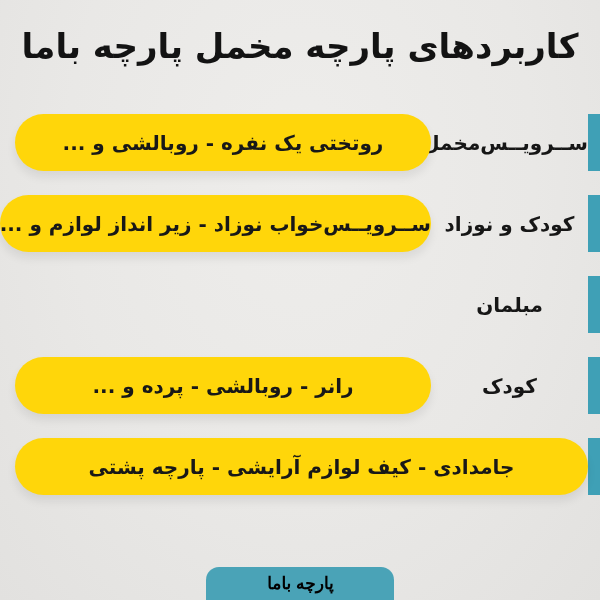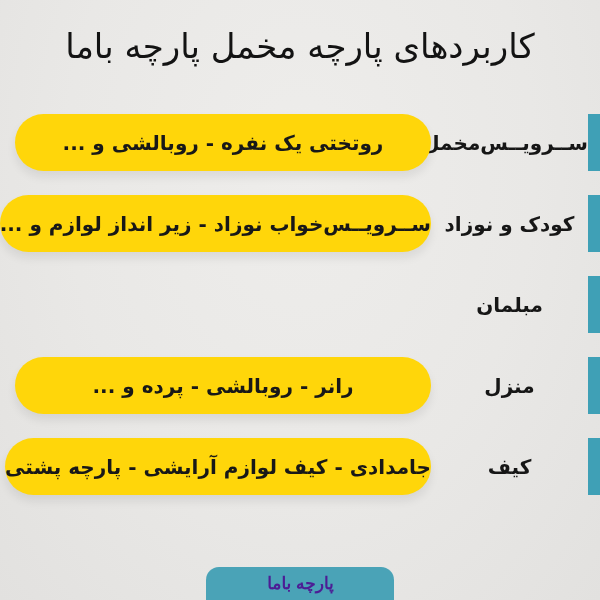--- a/index.html
+++ b/index.html
@@ -15,7 +15,7 @@
   .title{
     position:absolute;top:26px;left:0;right:0;
     margin:0;text-align:center;
-    font-size:34px;font-weight:normal;color:#131313;
+    font-size:34px;font-weight:bold;color:#131313;
   }
   .rows{
     position:absolute;top:114px;left:0;right:0;

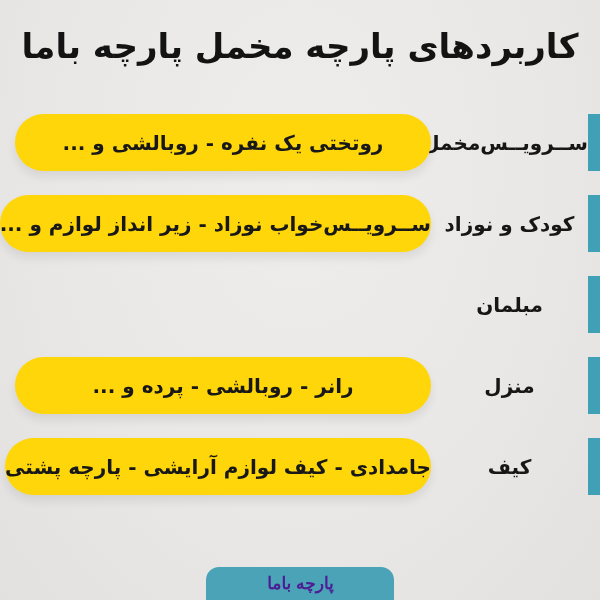--- a/index.html
+++ b/index.html
@@ -79,7 +79,7 @@
 
     <div class="row">
       <div class="tab"></div>
-      <div class="label">منزل</div>
+      <div class="label">کودک</div>
       <div class="pill">
         <span>رانر - روبالشی - پرده و ...</span>
       </div>

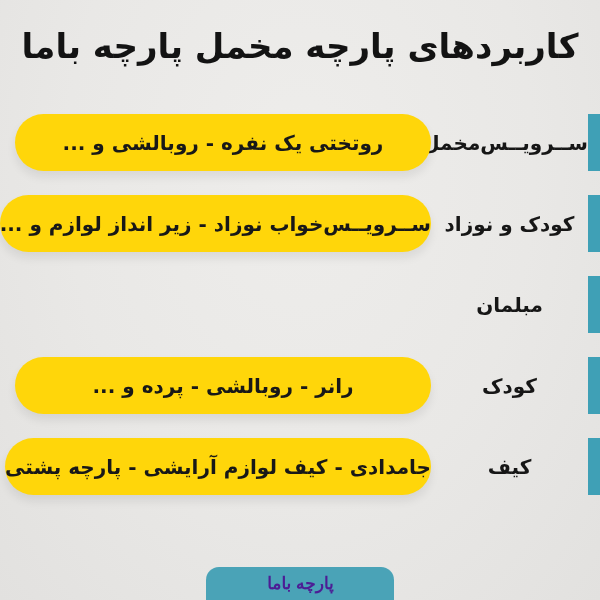--- a/index.html
+++ b/index.html
@@ -87,7 +87,6 @@
 
     <div class="row">
       <div class="tab"></div>
-      <div class="label">کیف</div>
       <div class="pill">
         <span>جامدادی - کیف لوازم آرایشی - پارچه پشتی</span>
       </div>

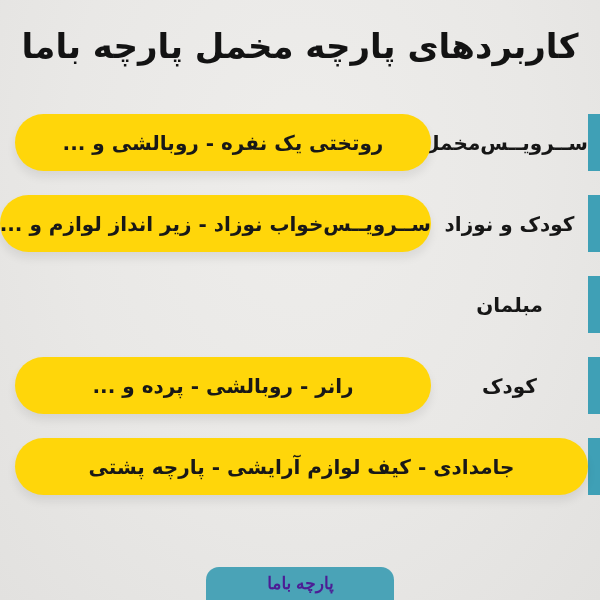--- a/index.html
+++ b/index.html
@@ -42,7 +42,7 @@
     position:absolute;bottom:0;left:206px;
     width:188px;height:33px;
     background:#4aa3b7;border-radius:13px 13px 0 0;
-    color:#4c1d95;font-size:17px;font-weight:bold;
+    color:#000000;font-size:17px;font-weight:bold;
     text-align:center;line-height:31px;
     border:none;cursor:pointer;padding-left:7px;
   }

